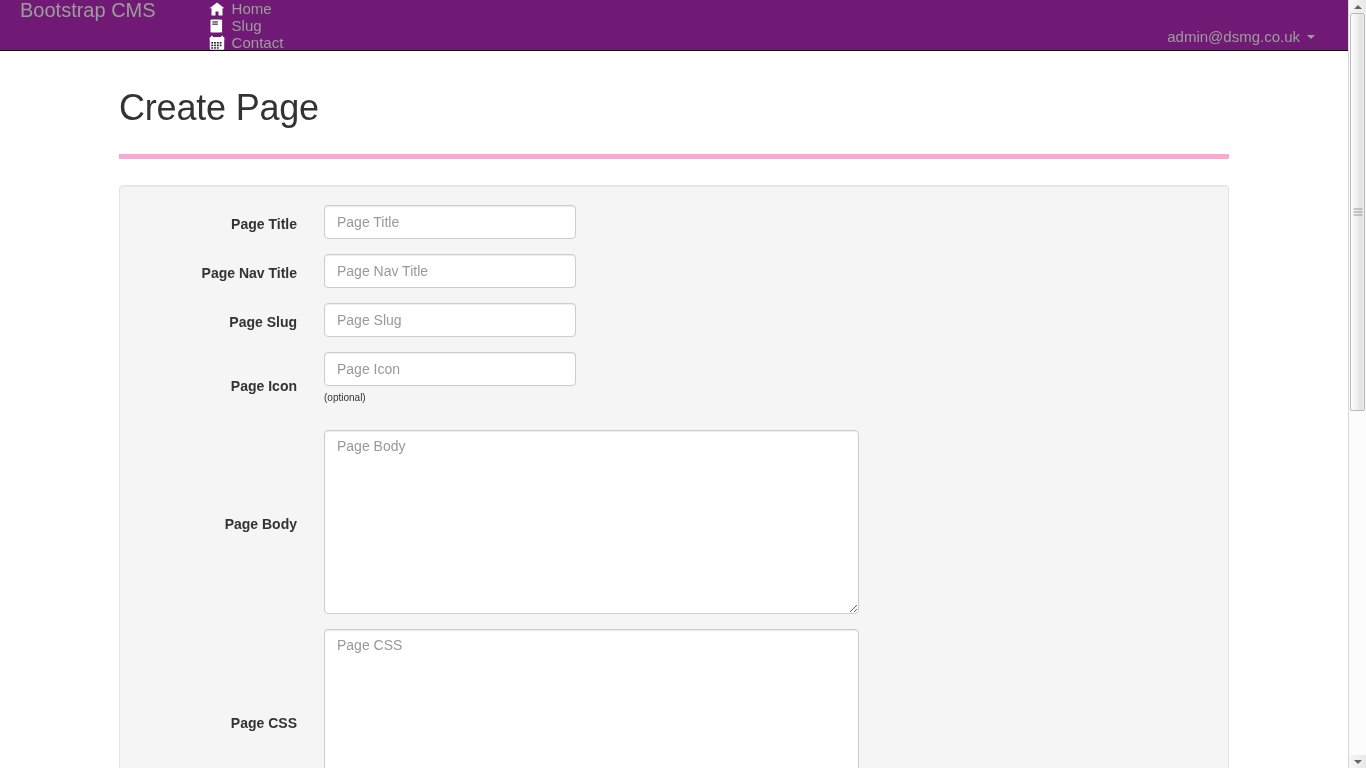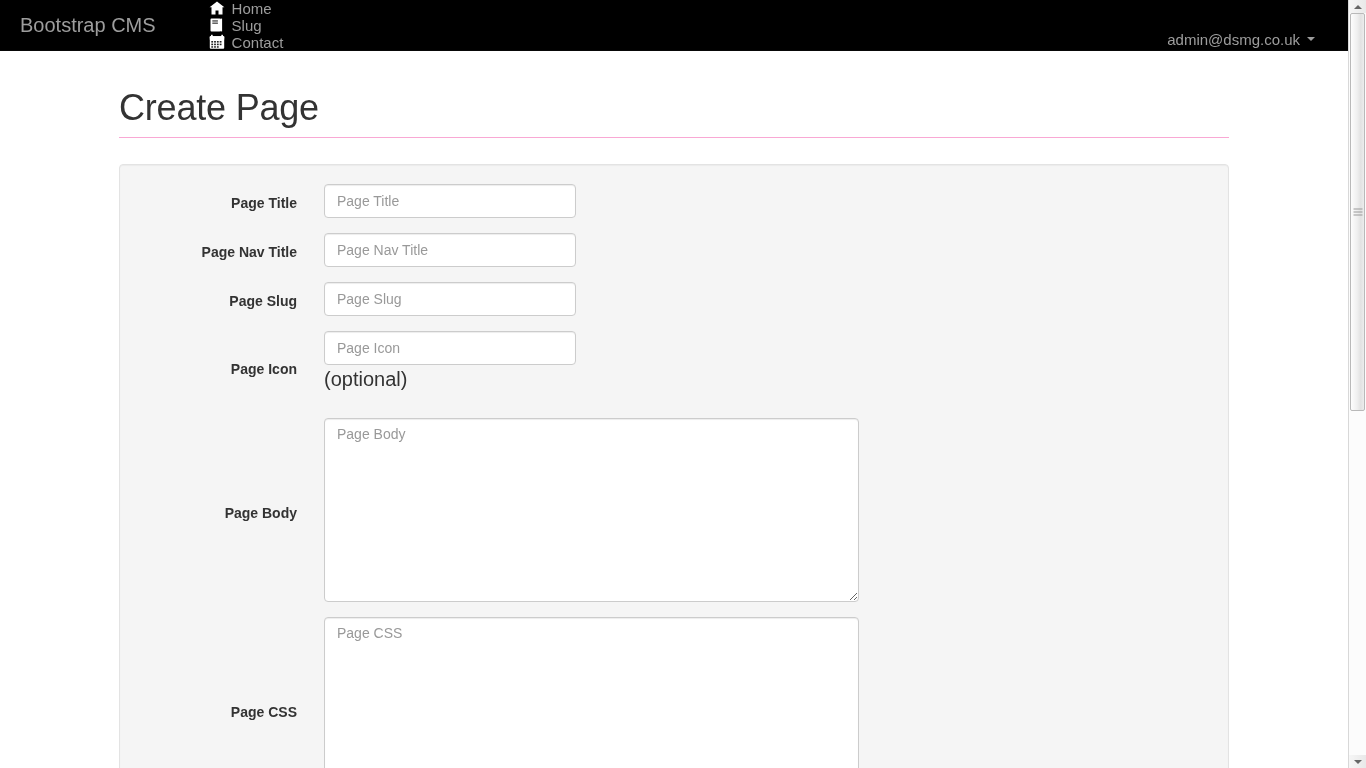--- a/index.html
+++ b/index.html
@@ -32,10 +32,10 @@
   .navbar {
     position: relative;
     height: 51px;
-    background: #000000;
+    background: #701a75;
     border-bottom: 1px solid #080808;
     display: flex;
-    align-items: center;
+    align-items: flex-start;
   }
   .navbar-brand {
     display: flex;

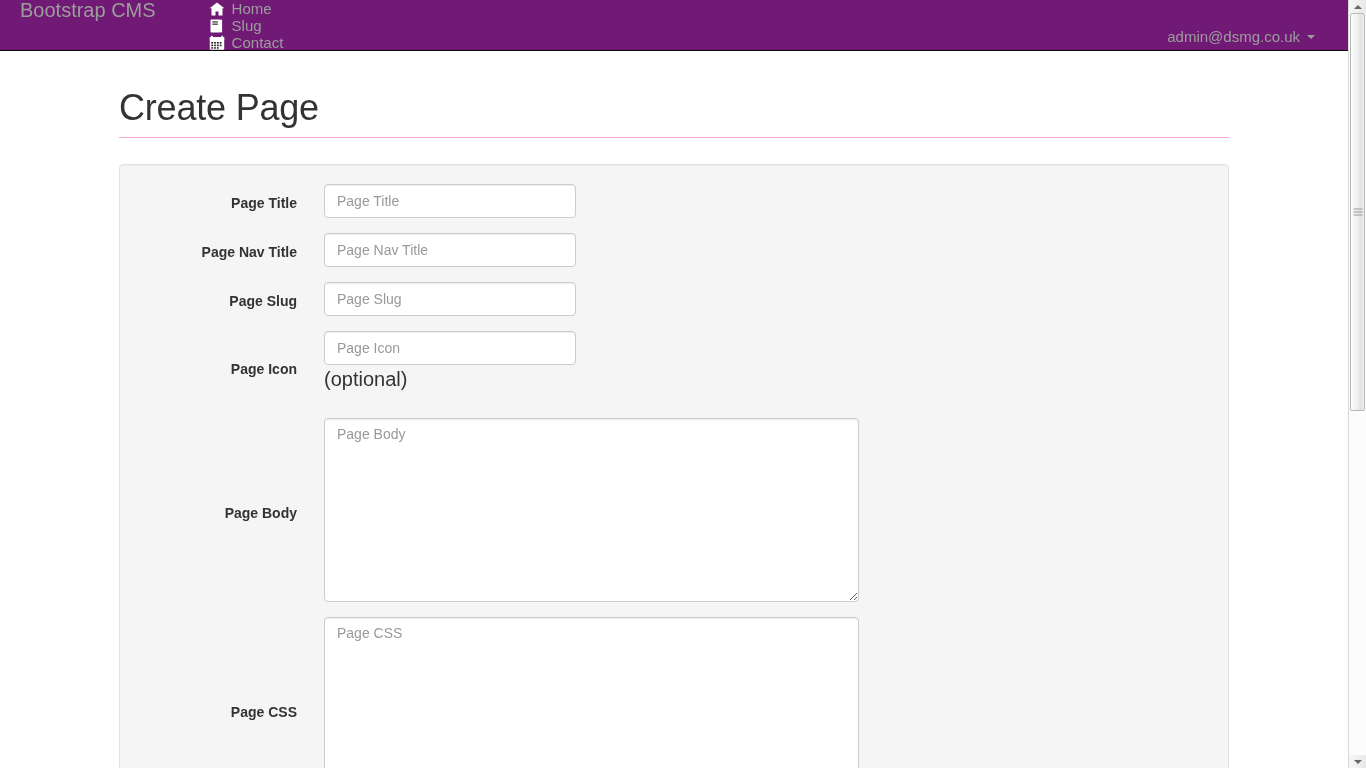--- a/index.html
+++ b/index.html
@@ -114,9 +114,9 @@
   }
 
   .page-header {
-    padding-bottom: 9px;
+    padding-bottom: 26px;
     margin: 37px 0 0 0;
-    border-bottom: 1px solid #f9a8d4;
+    border-bottom: 5px solid #f9a8d4;
   }
   .page-header h1 {
     margin: 0;

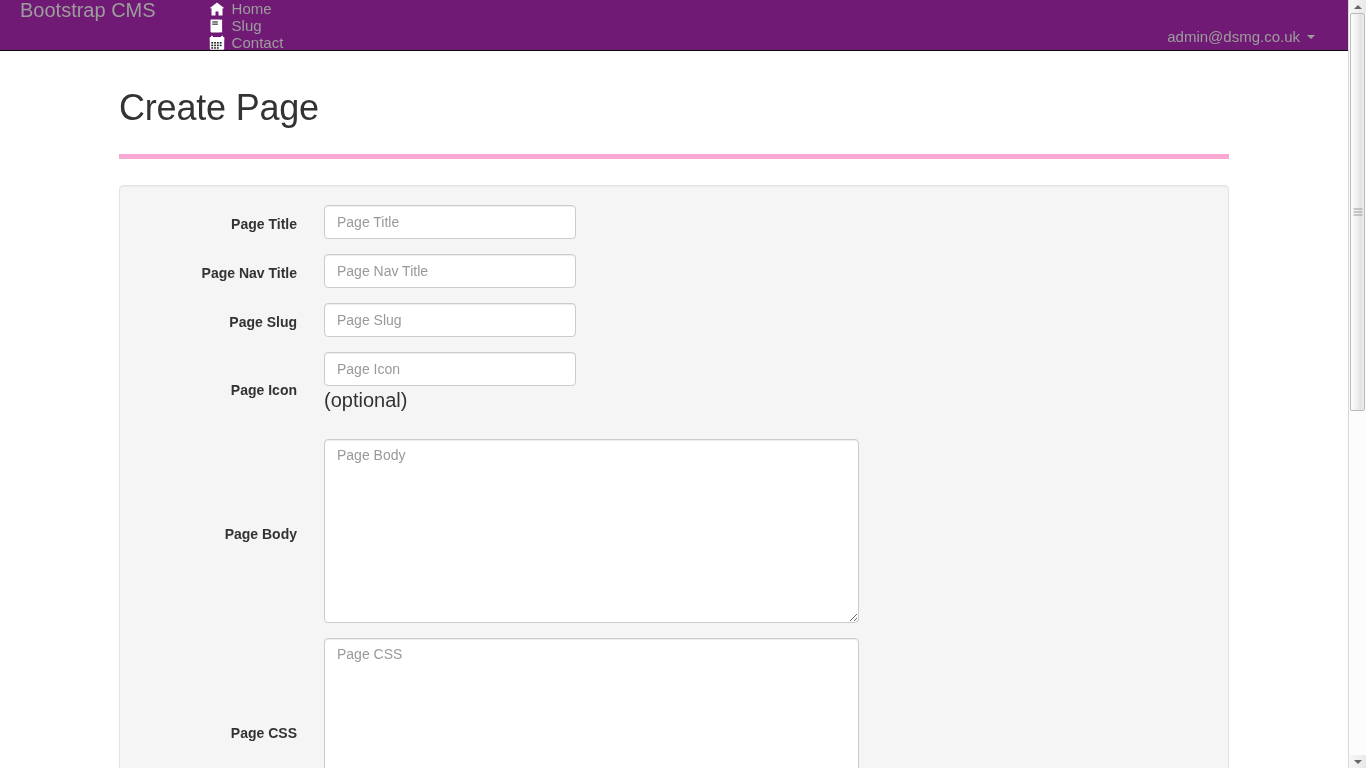--- a/index.html
+++ b/index.html
@@ -190,9 +190,10 @@
 
   .help-block {
     display: block;
+    margin-top: 5px;
     margin-bottom: 10px;
     color: #333333;
-    font-size: 20px;
+    font-size: 10px;
     line-height: 1.42857;
   }
 

